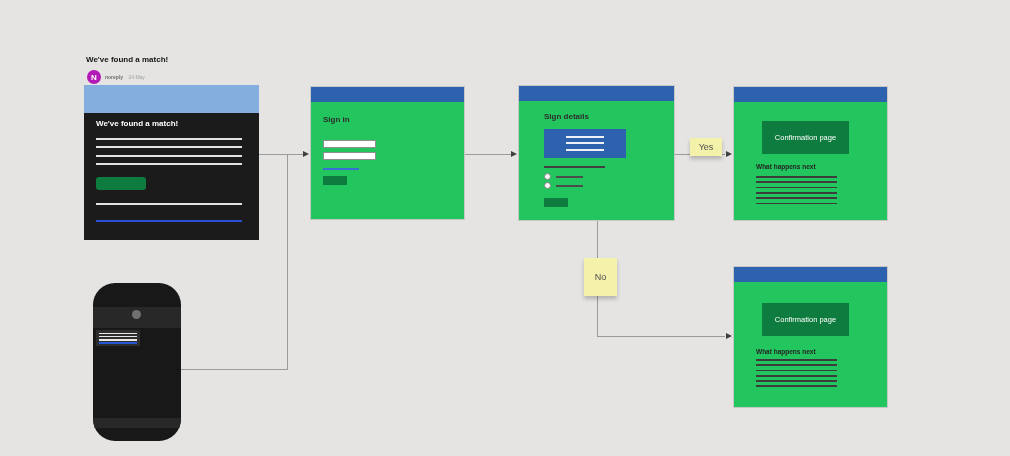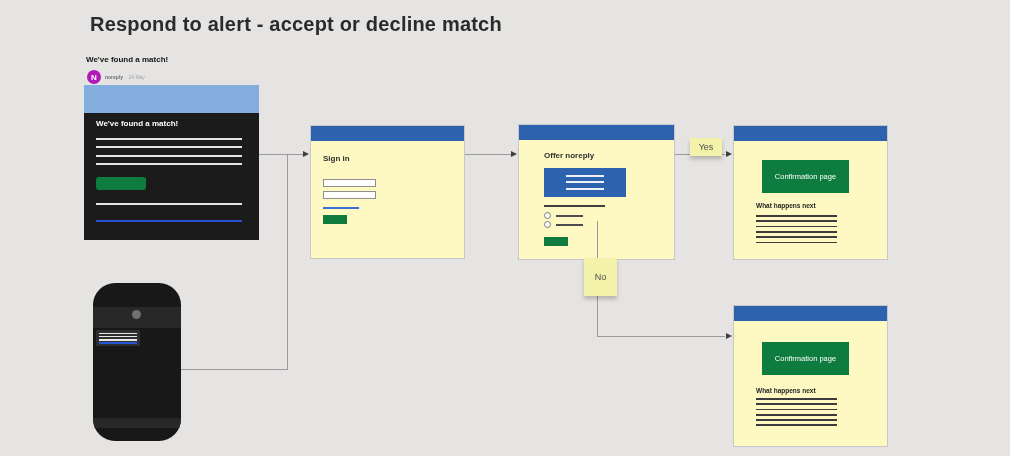--- a/index.html
+++ b/index.html
@@ -152,7 +152,6 @@
 
 <div class="canvas">
 
-  <div class="page-title">Respond to alert - accept or decline match</div>
 
   <div class="conn h" style="left:259px; top:154px; width:45px;"></div>
   <div class="arrow-right" style="left:303px; top:151px;"></div>

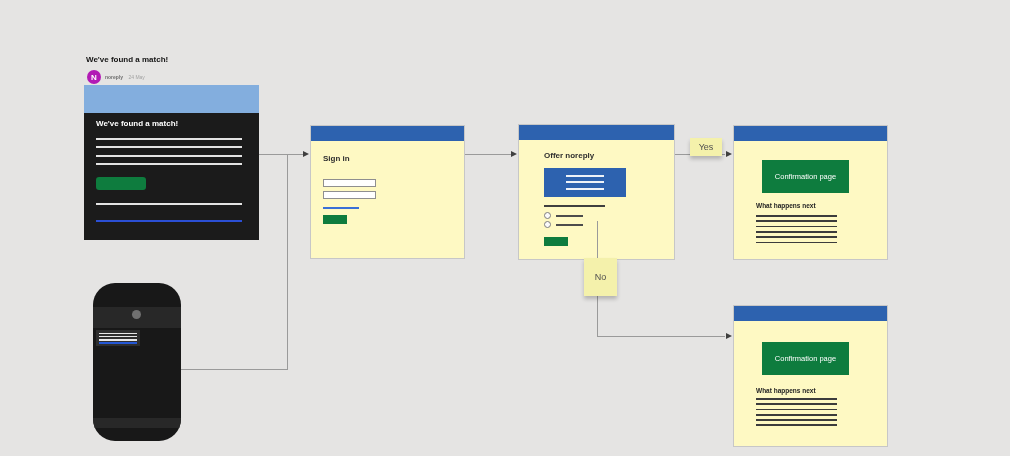--- a/index.html
+++ b/index.html
@@ -59,9 +59,8 @@
   
   .screen {
     position: absolute;
-    background: #fef9c3;
+    background: #22c55e;
     border: 1px solid #c7c7c7;
-    margin-top: 39px;
   }
   .screen-header { position: absolute; left: 0; top: 0; width: 100%; height: 15px; background: #2d62af; }
   .screen-title { position: absolute; font-size: 8px; font-weight: 700; color: #2e2e2e; }

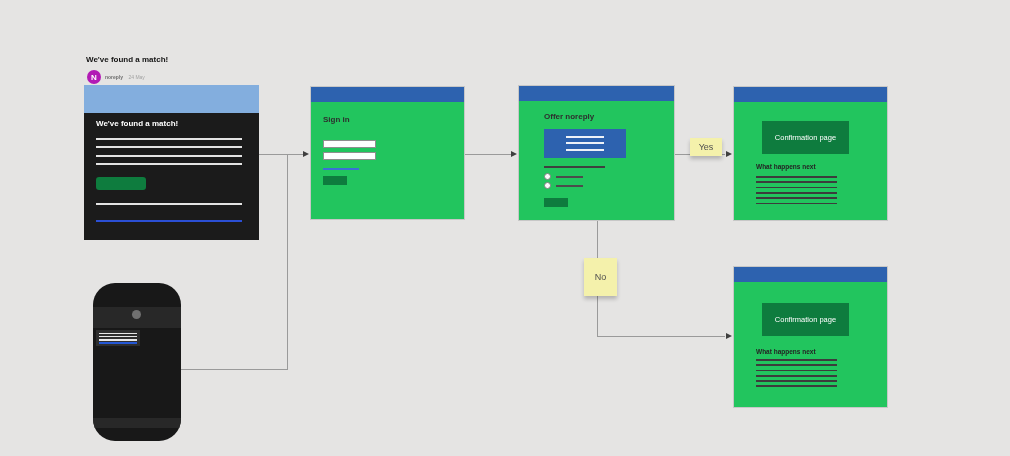--- a/index.html
+++ b/index.html
@@ -191,7 +191,7 @@
 
   <div class="screen offer">
     <div class="screen-header"></div>
-    <div class="screen-title">Offer noreply</div>
+    <div class="screen-title">Sign details</div>
     <div class="offer-bluebox">
       <div class="offer-bluebox-lines"></div>
     </div>

